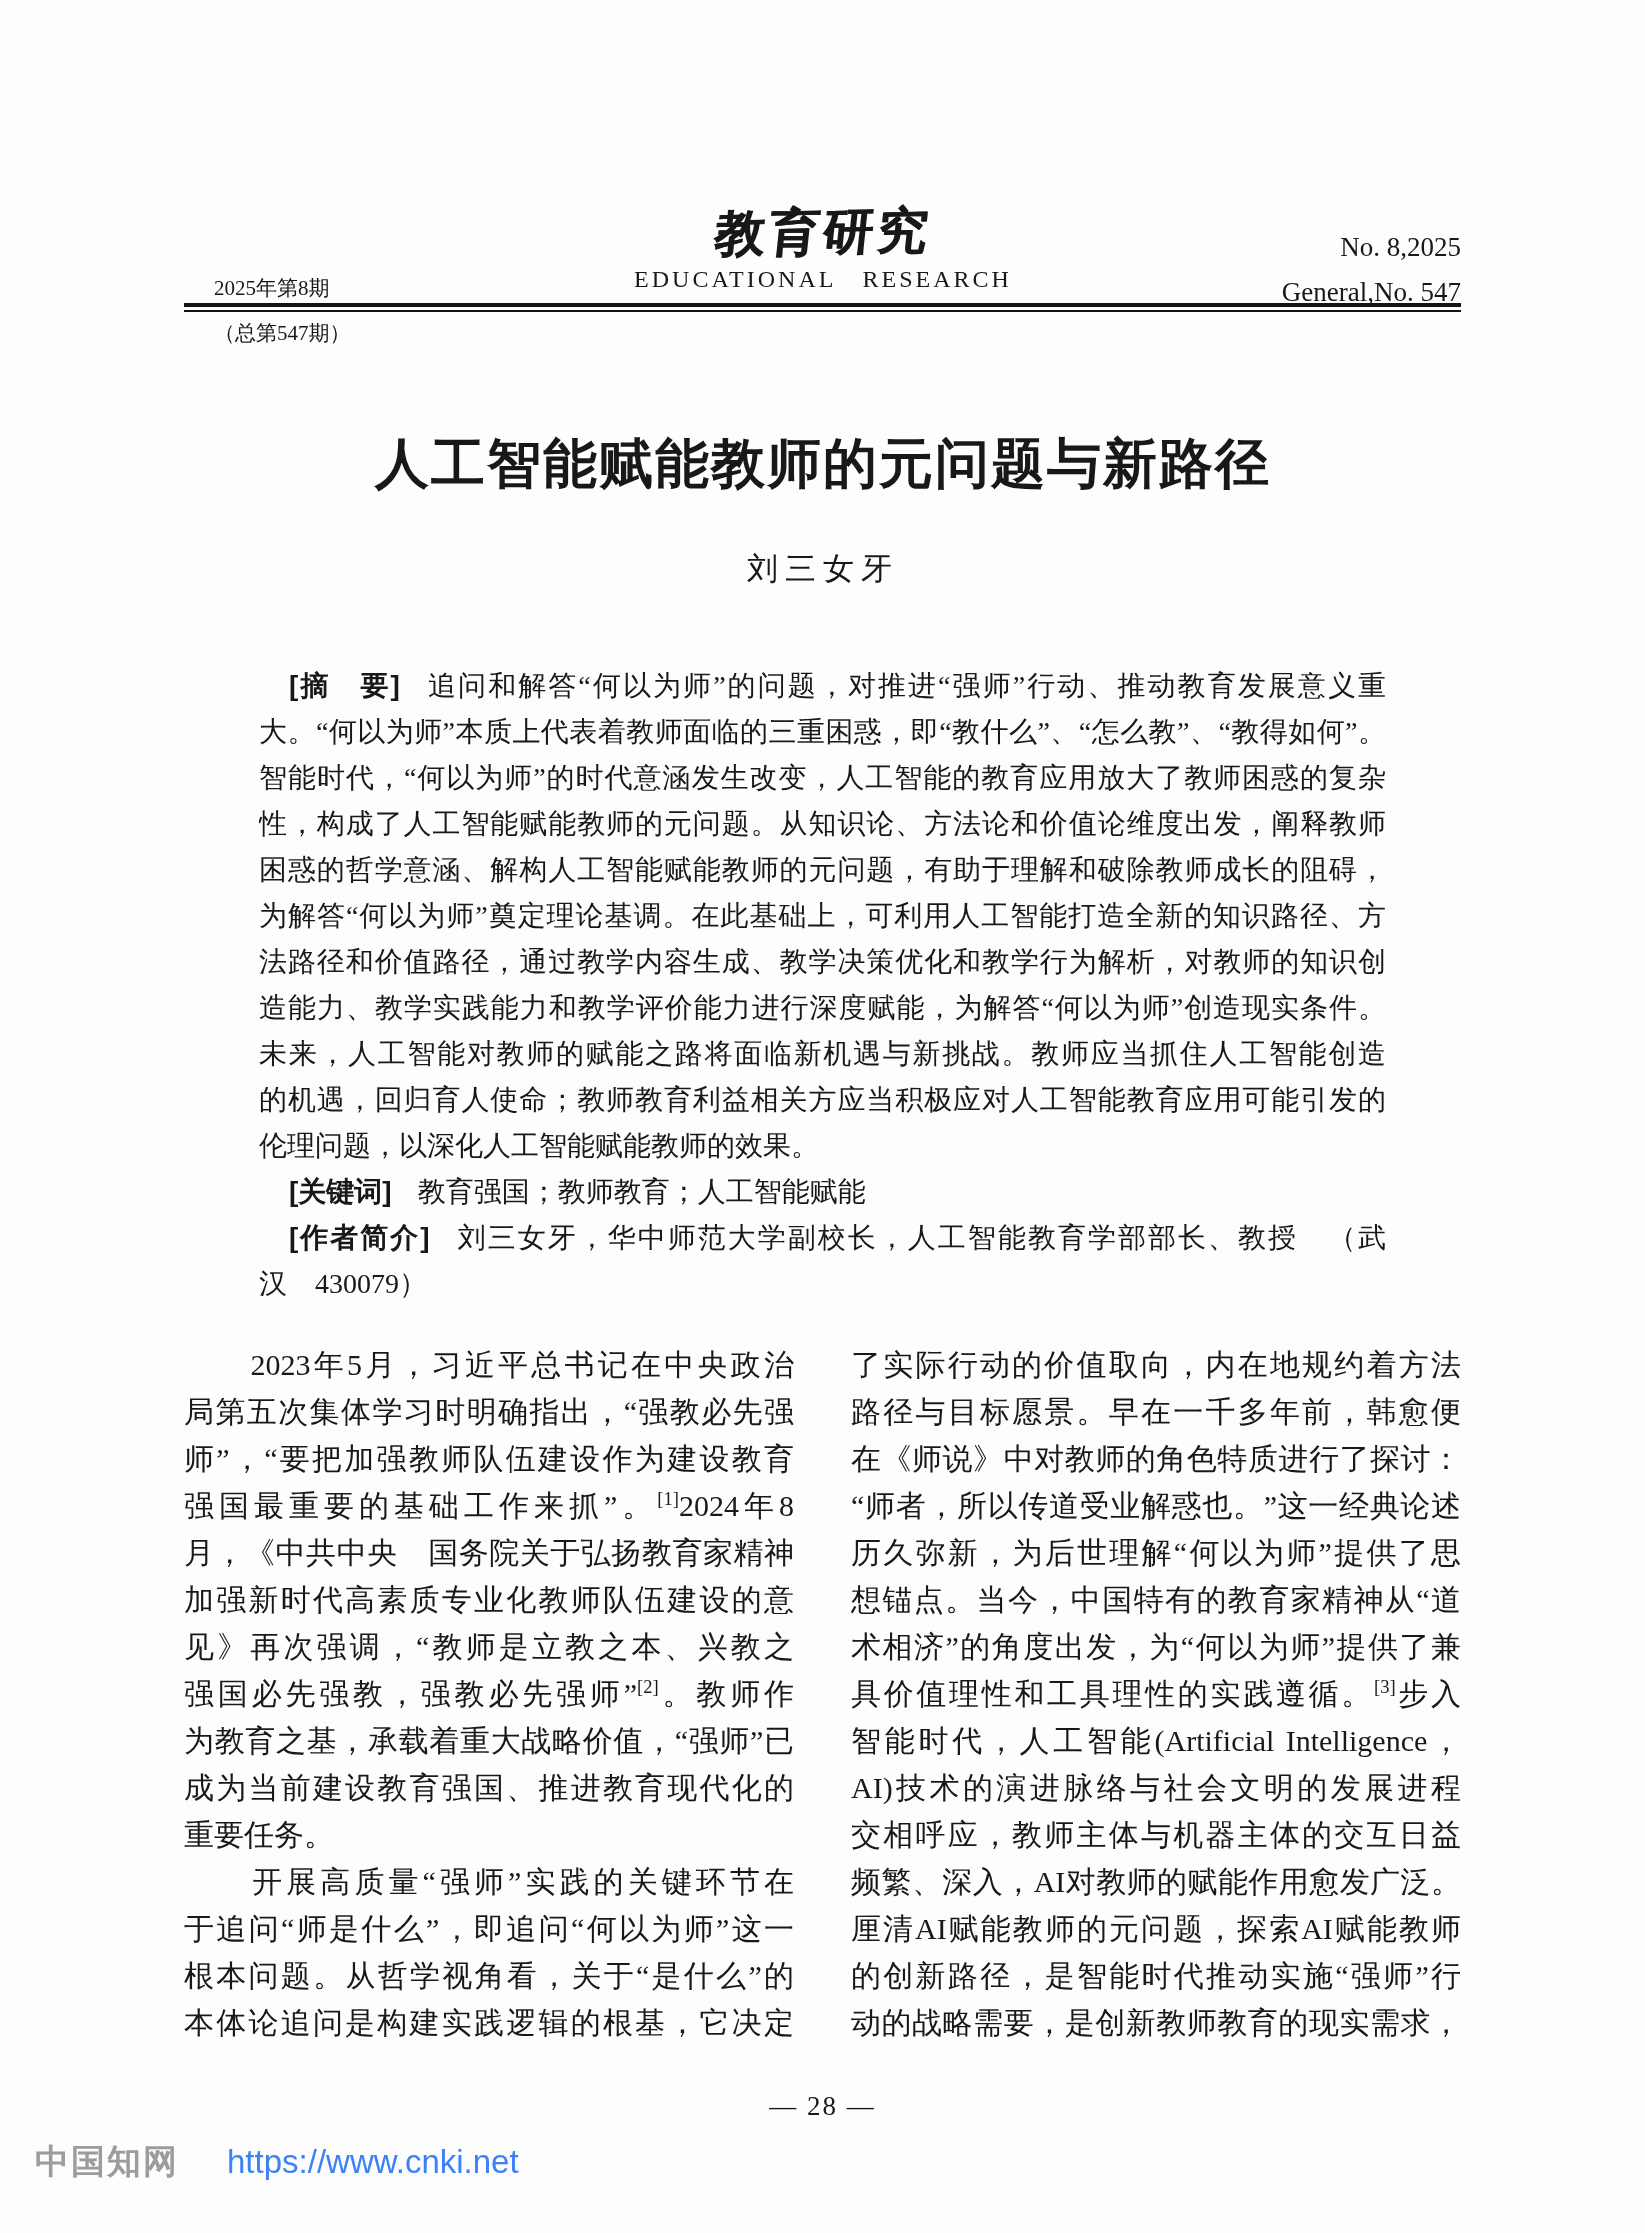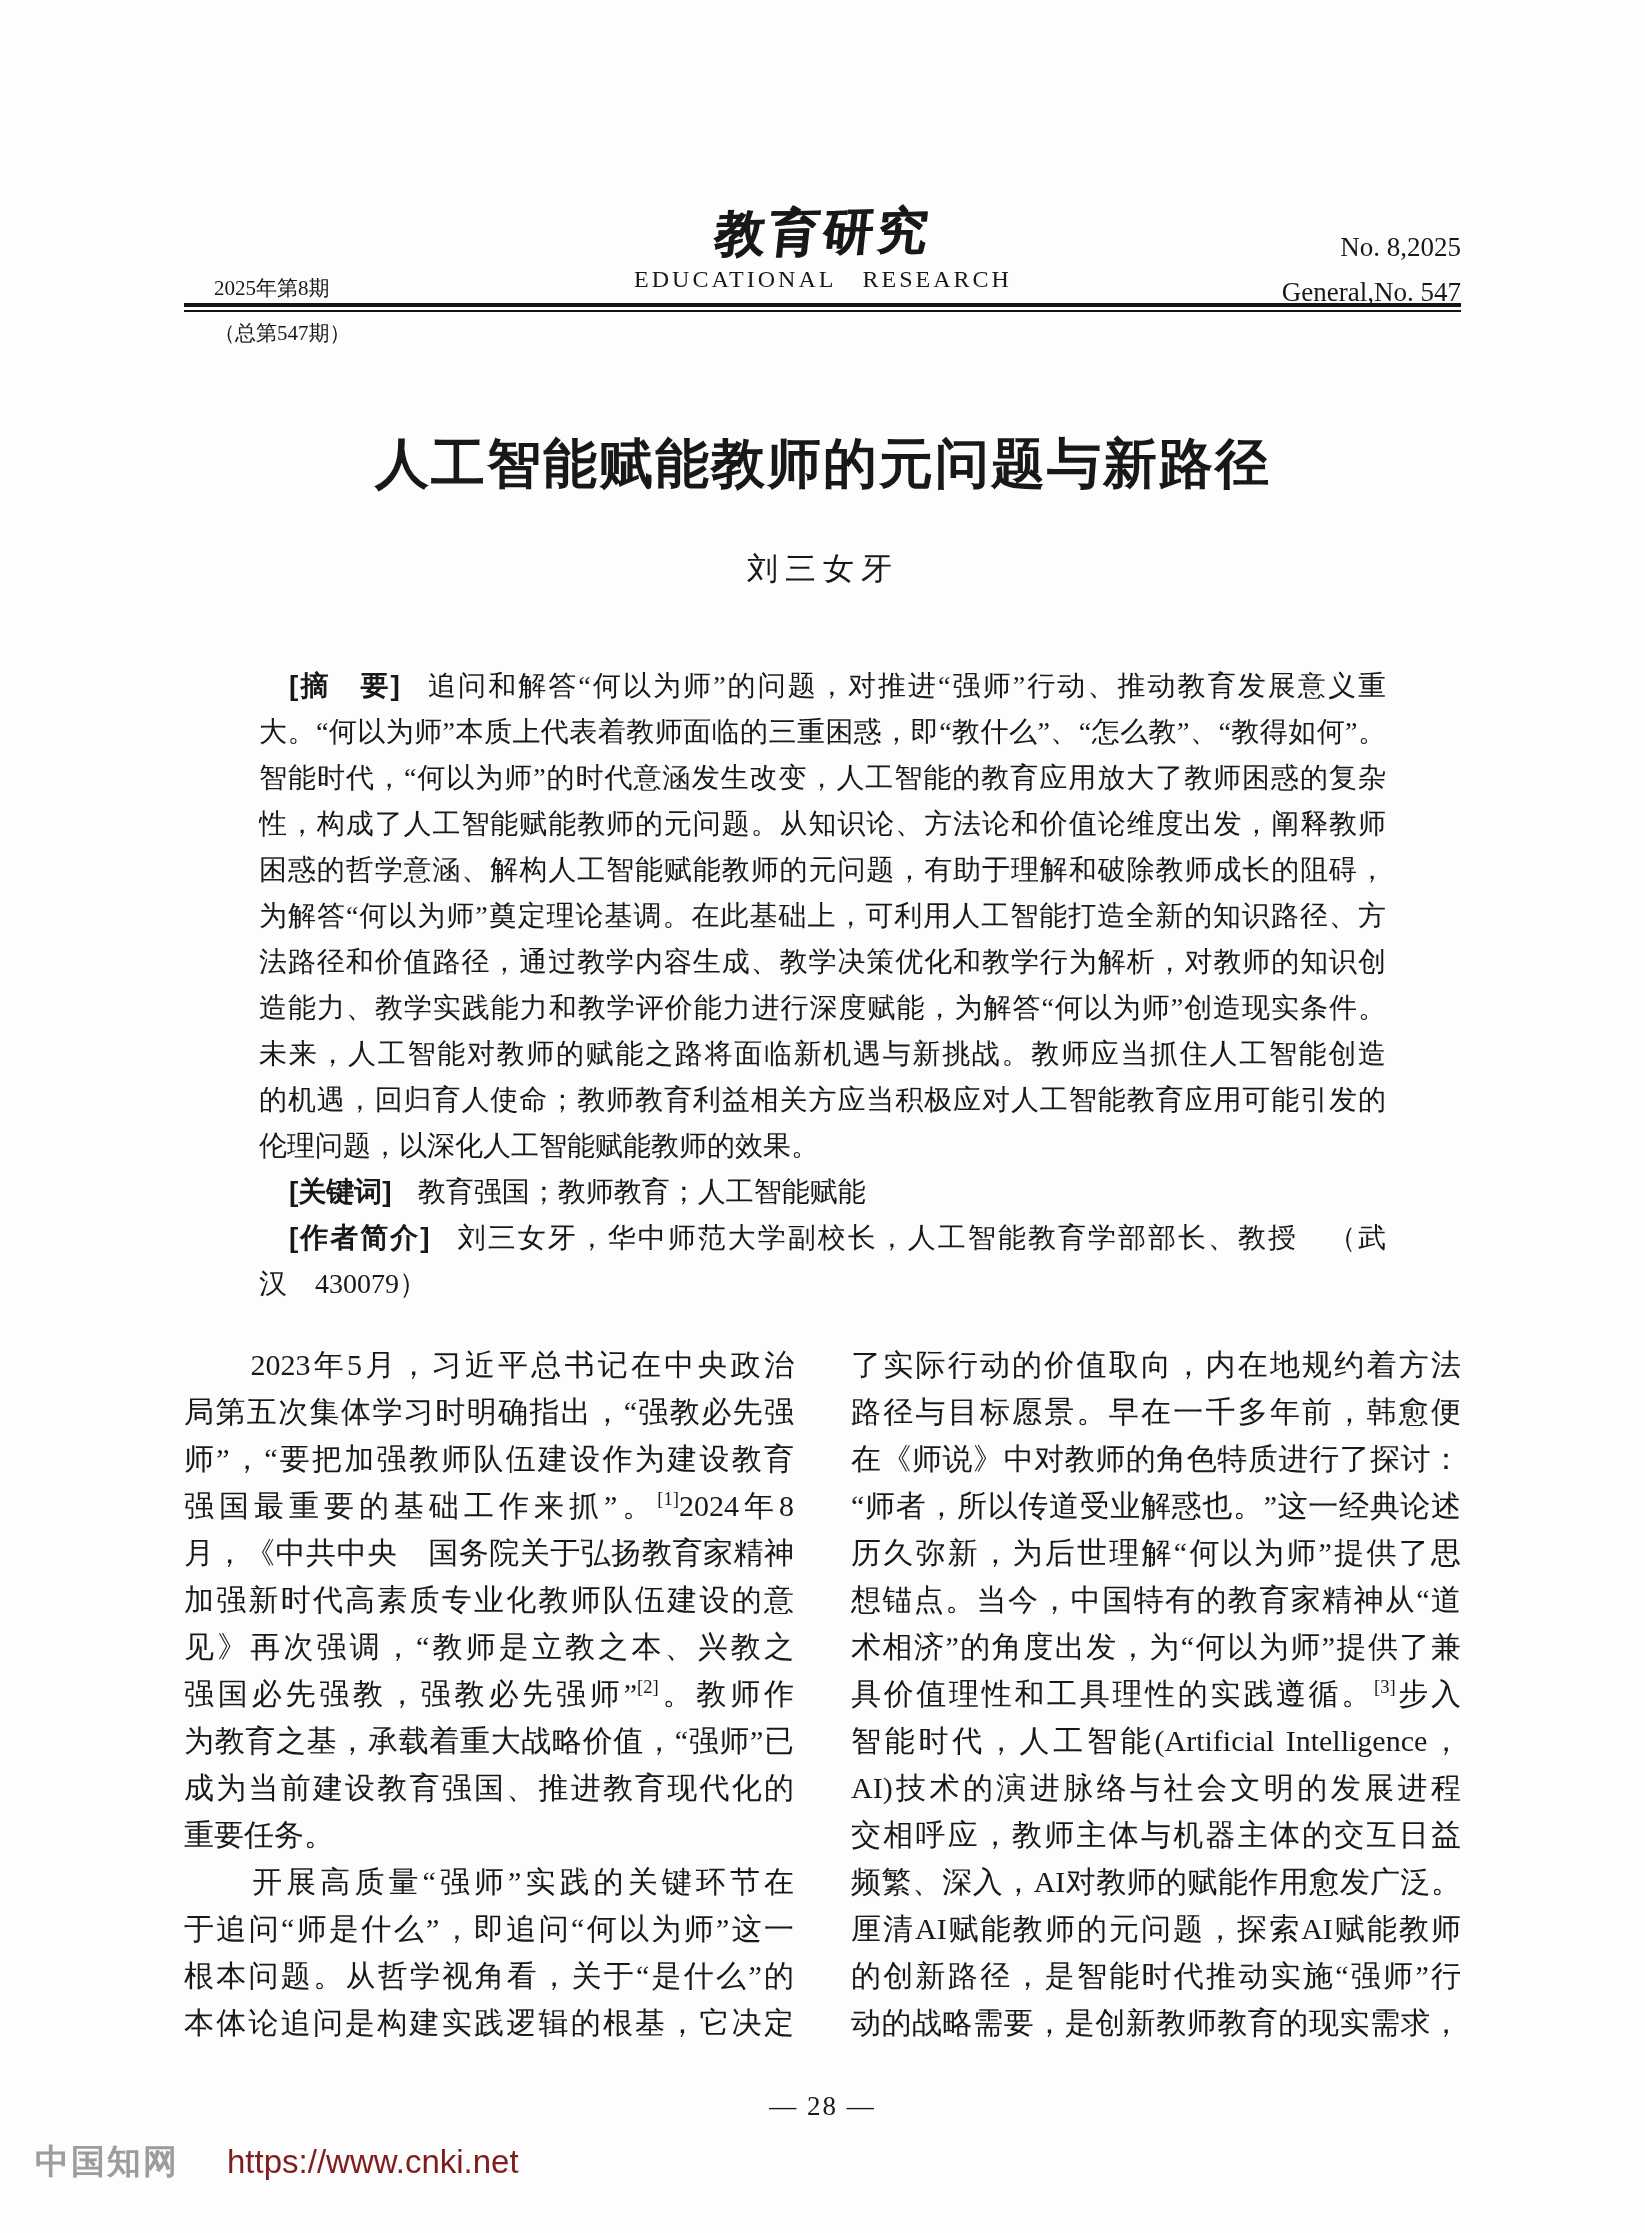--- a/index.html
+++ b/index.html
@@ -58,7 +58,7 @@
     position:absolute;left:35px;top:2139px;font-size:34px;color:#9c9c9c;
     font-family:"Liberation Sans","DejaVu Sans",sans-serif;
   }
-  .watermark .wm-url{font-size:33px;color:#7f1d1d;margin-left:48px;font-weight:normal;}
+  .watermark .wm-url{font-size:33px;color:#3b82f6;margin-left:48px;font-weight:normal;}
   .wm-name{font-weight:bold;letter-spacing:2px;}
 </style>
 </head>

